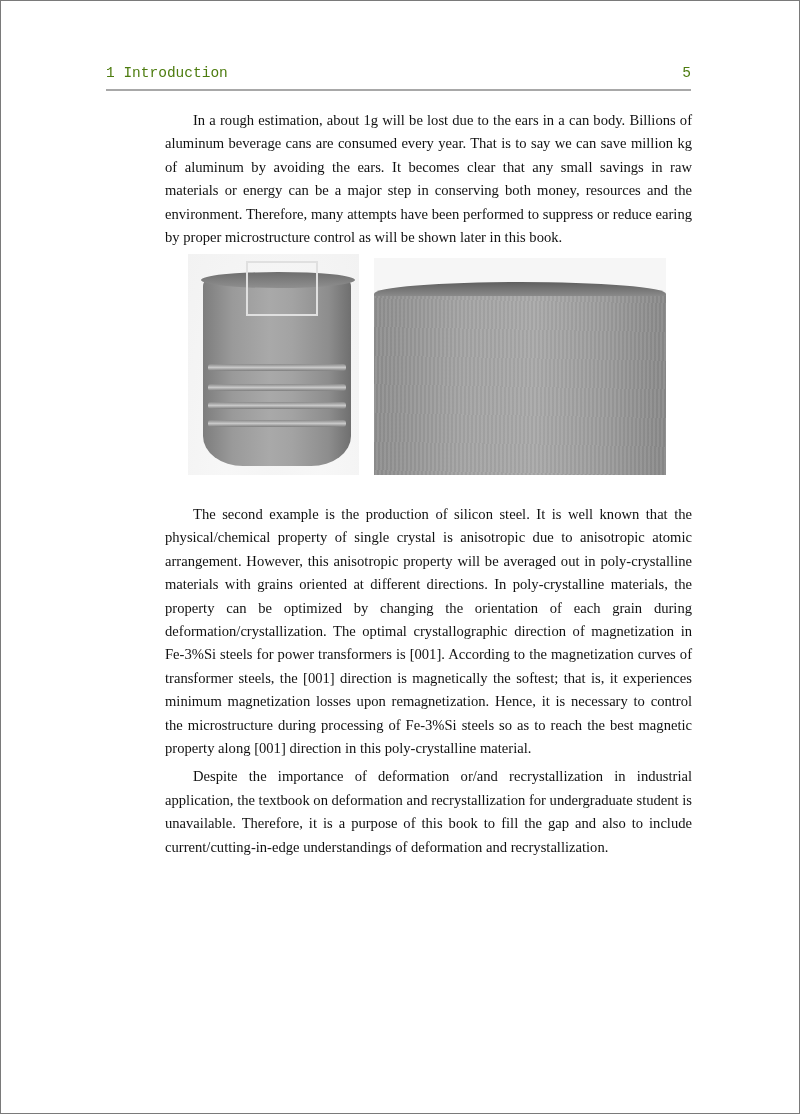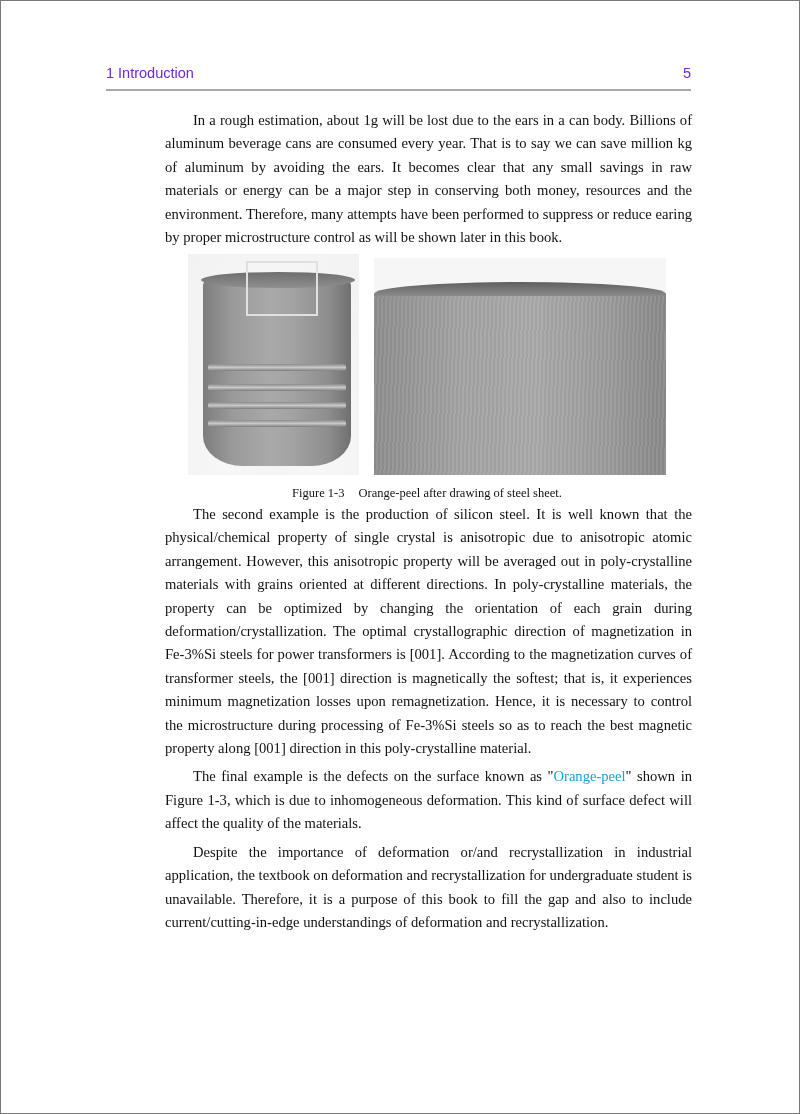--- a/index.html
+++ b/index.html
@@ -10,7 +10,7 @@
   }
   .running-head {
     position: absolute; left: 105px; top: 64px; width: 585px; height: 22px;
-    font-family: Liberation Sans, sans-serif; font-size: 14.5px; color: #6d28d9;
+    font-family: Liberation Mono, monospace; font-size: 14.5px; color: #4d7c0f;
   }
   .running-head .chap { position: absolute; left: 0; top: 0; }
   .running-head .pno { position: absolute; right: 0; top: 0; }

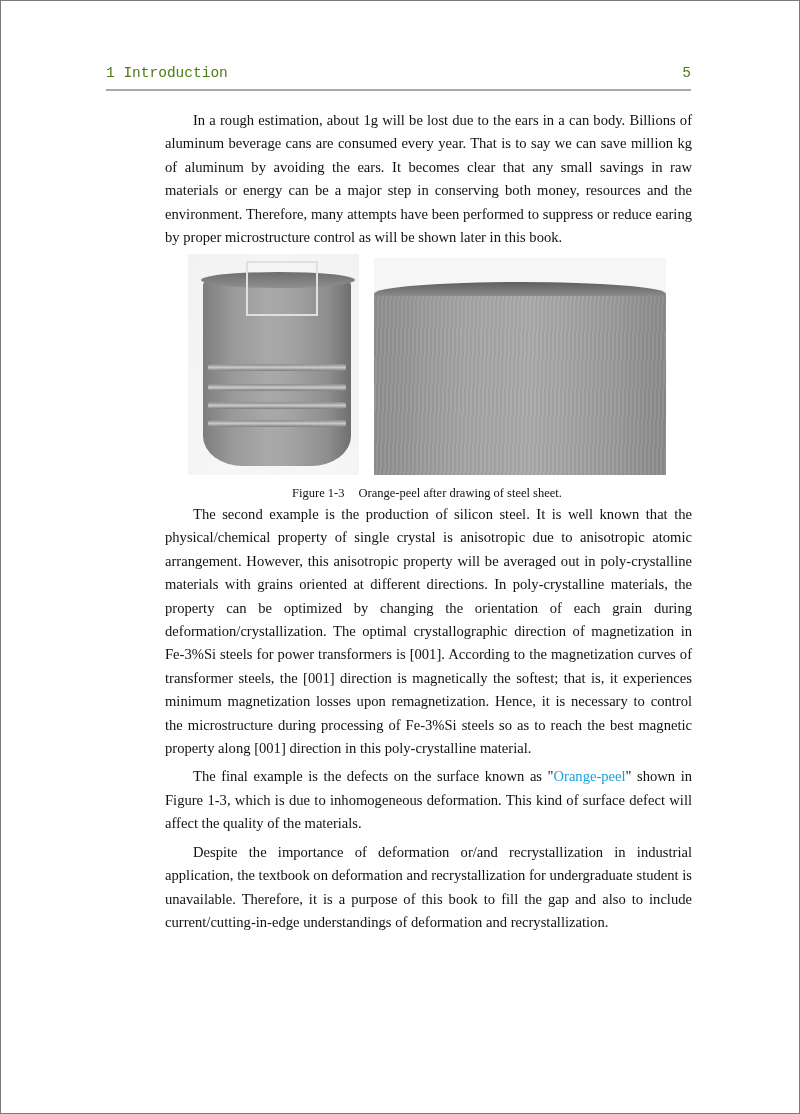--- a/index.html
+++ b/index.html
@@ -102,9 +102,6 @@
     </div>
   </div>
 
-  <div class="caption">
-    <span class="num">Figure 1-3</span><span>Orange-peel after drawing of steel sheet.</span>
-  </div>
 
   <div class="body p2">
     <p>The second example is the production of silicon steel. It is well known that the physical/chemical property of single crystal is anisotropic due to anisotropic atomic arrangement. However, this anisotropic property will be averaged out in poly-crystalline materials with grains oriented at different directions. In poly-crystalline materials, the property can be optimized by changing the orientation of each grain during deformation/crystallization. The optimal crystallographic direction of magnetization in Fe-3%Si steels for power transformers is [001]. According to the magnetization curves of transformer steels, the [001] direction is magnetically the softest; that is, it experiences minimum magnetization losses upon remagnetization. Hence, it is necessary to control the microstructure during processing of Fe-3%Si steels so as to reach the best magnetic property along [001] direction in this poly-crystalline material.</p>

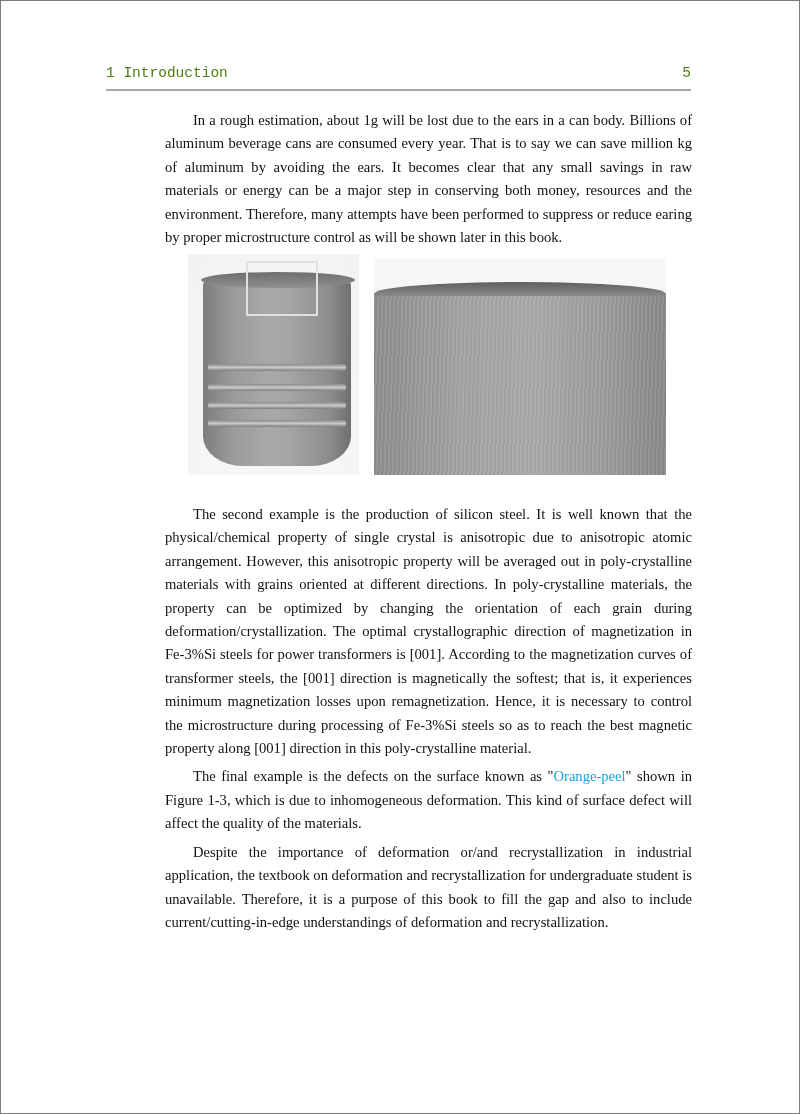--- a/index.html
+++ b/index.html
@@ -105,7 +105,6 @@
 
   <div class="body p2">
     <p>The second example is the production of silicon steel. It is well known that the physical/chemical property of single crystal is anisotropic due to anisotropic atomic arrangement. However, this anisotropic property will be averaged out in poly-crystalline materials with grains oriented at different directions. In poly-crystalline materials, the property can be optimized by changing the orientation of each grain during deformation/crystallization. The optimal crystallographic direction of magnetization in Fe-3%Si steels for power transformers is [001]. According to the magnetization curves of transformer steels, the [001] direction is magnetically the softest; that is, it experiences minimum magnetization losses upon remagnetization. Hence, it is necessary to control the microstructure during processing of Fe-3%Si steels so as to reach the best magnetic property along [001] direction in this poly-crystalline material.</p>
-    <p><span>The final example is the defects on the surface known as "</span><span class="link">Orange-peel</span><span>" shown in Figure 1-3, which is due to inhomogeneous deformation. This kind of surface defect will affect the quality of the materials.</span></p>
     <p>Despite the importance of deformation or/and recrystallization in industrial application, the textbook on deformation and recrystallization for undergraduate student is unavailable. Therefore, it is a purpose of this book to fill the gap and also to include current/cutting-in-edge understandings of deformation and recrystallization.</p>
   </div>
 

